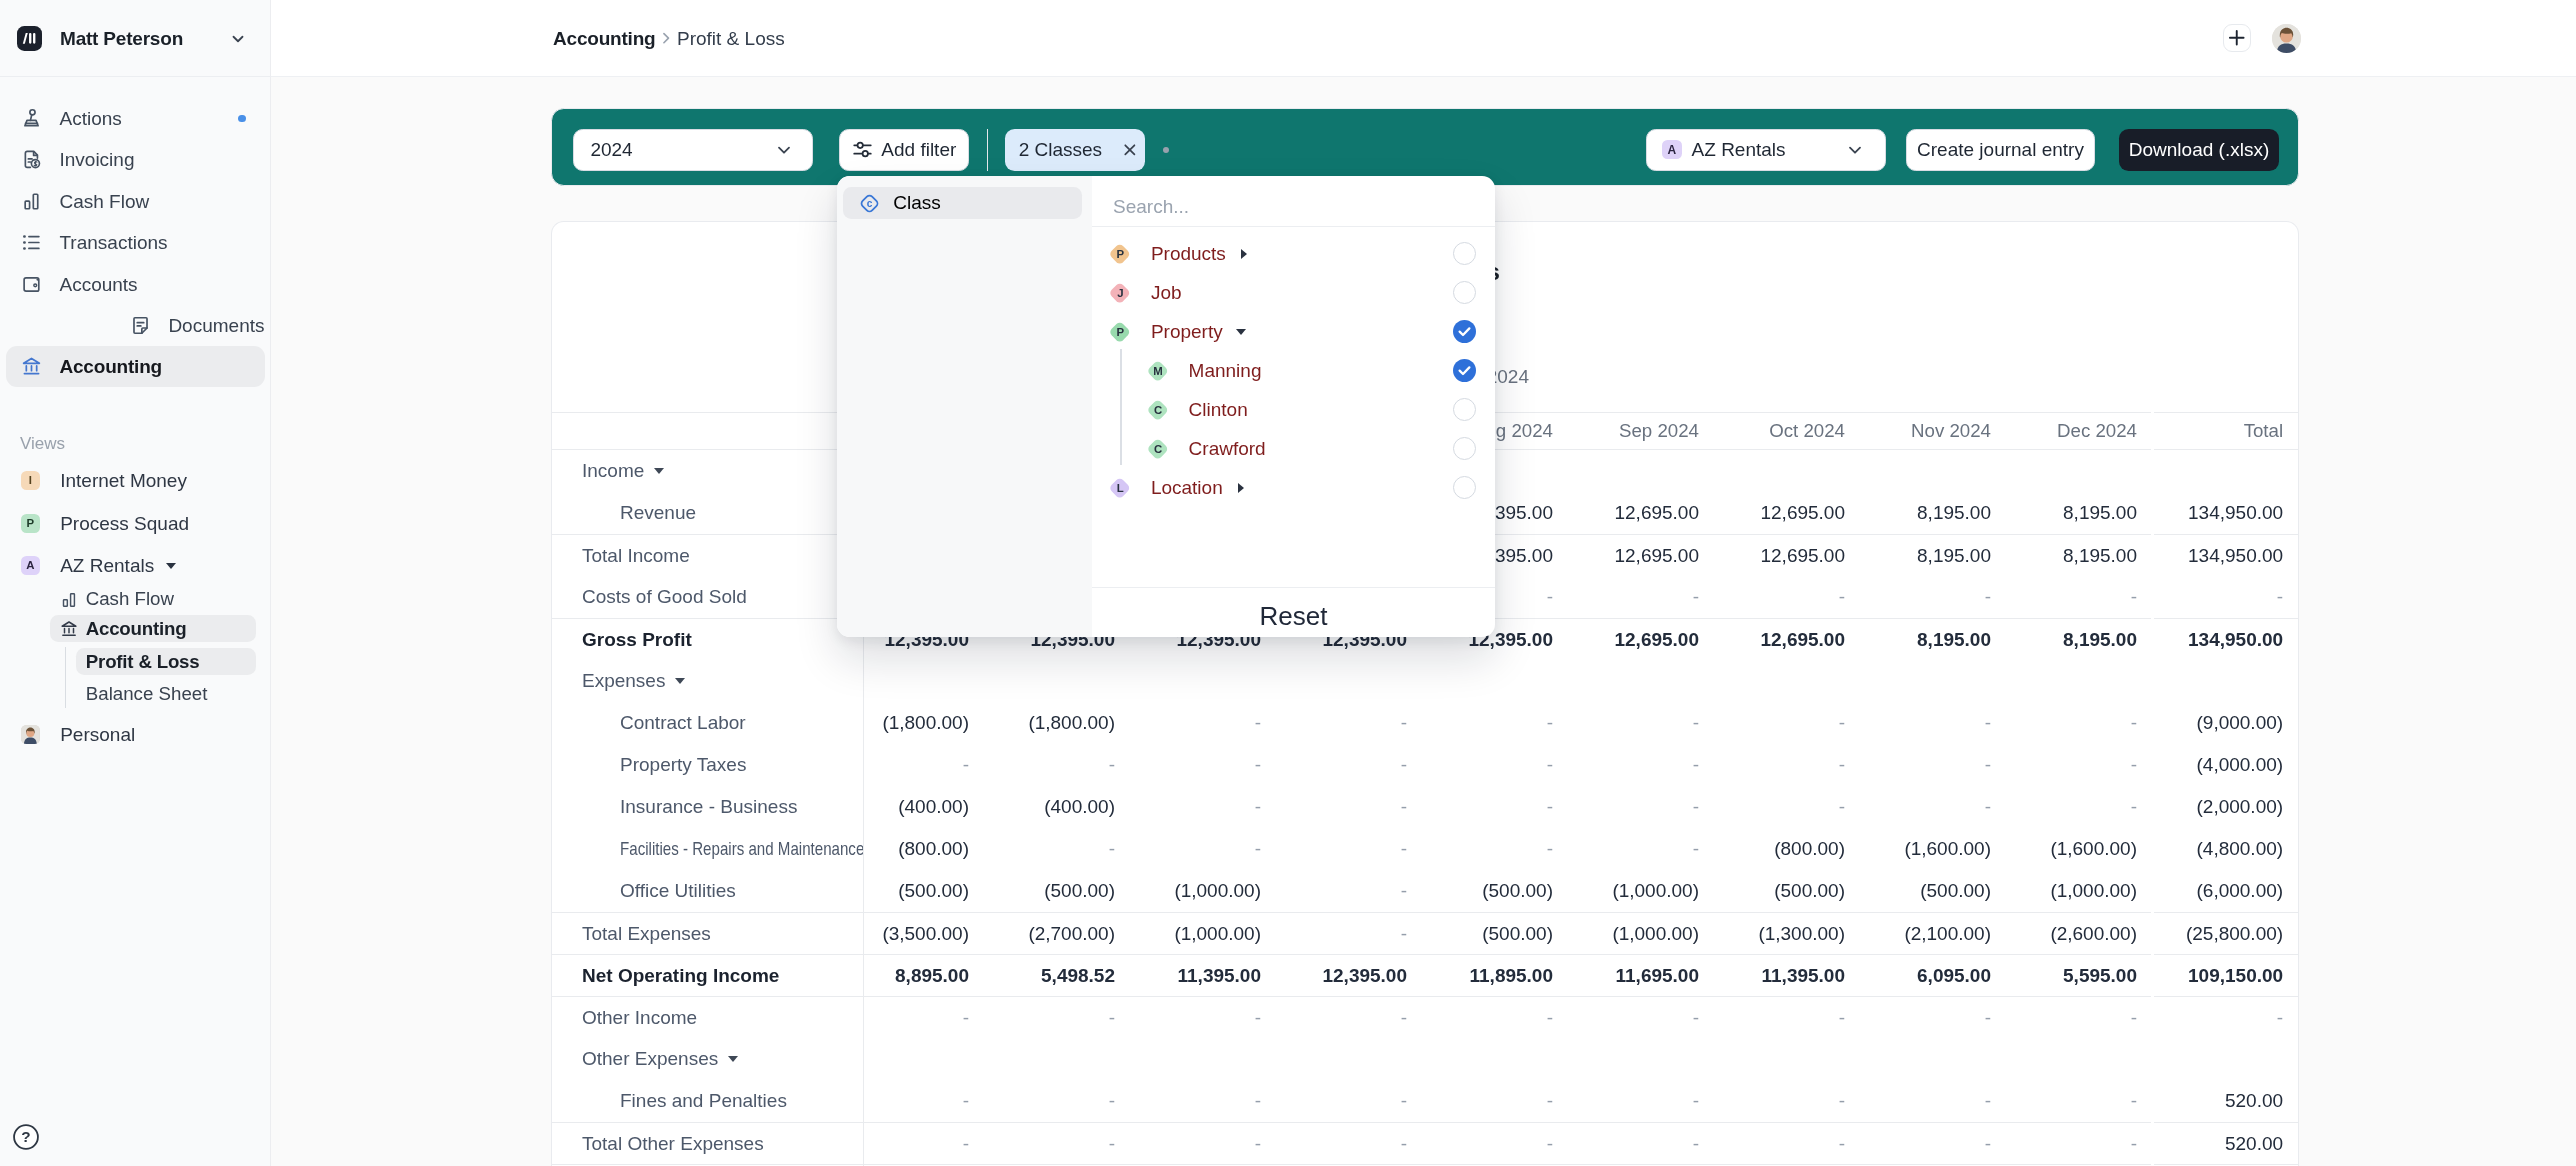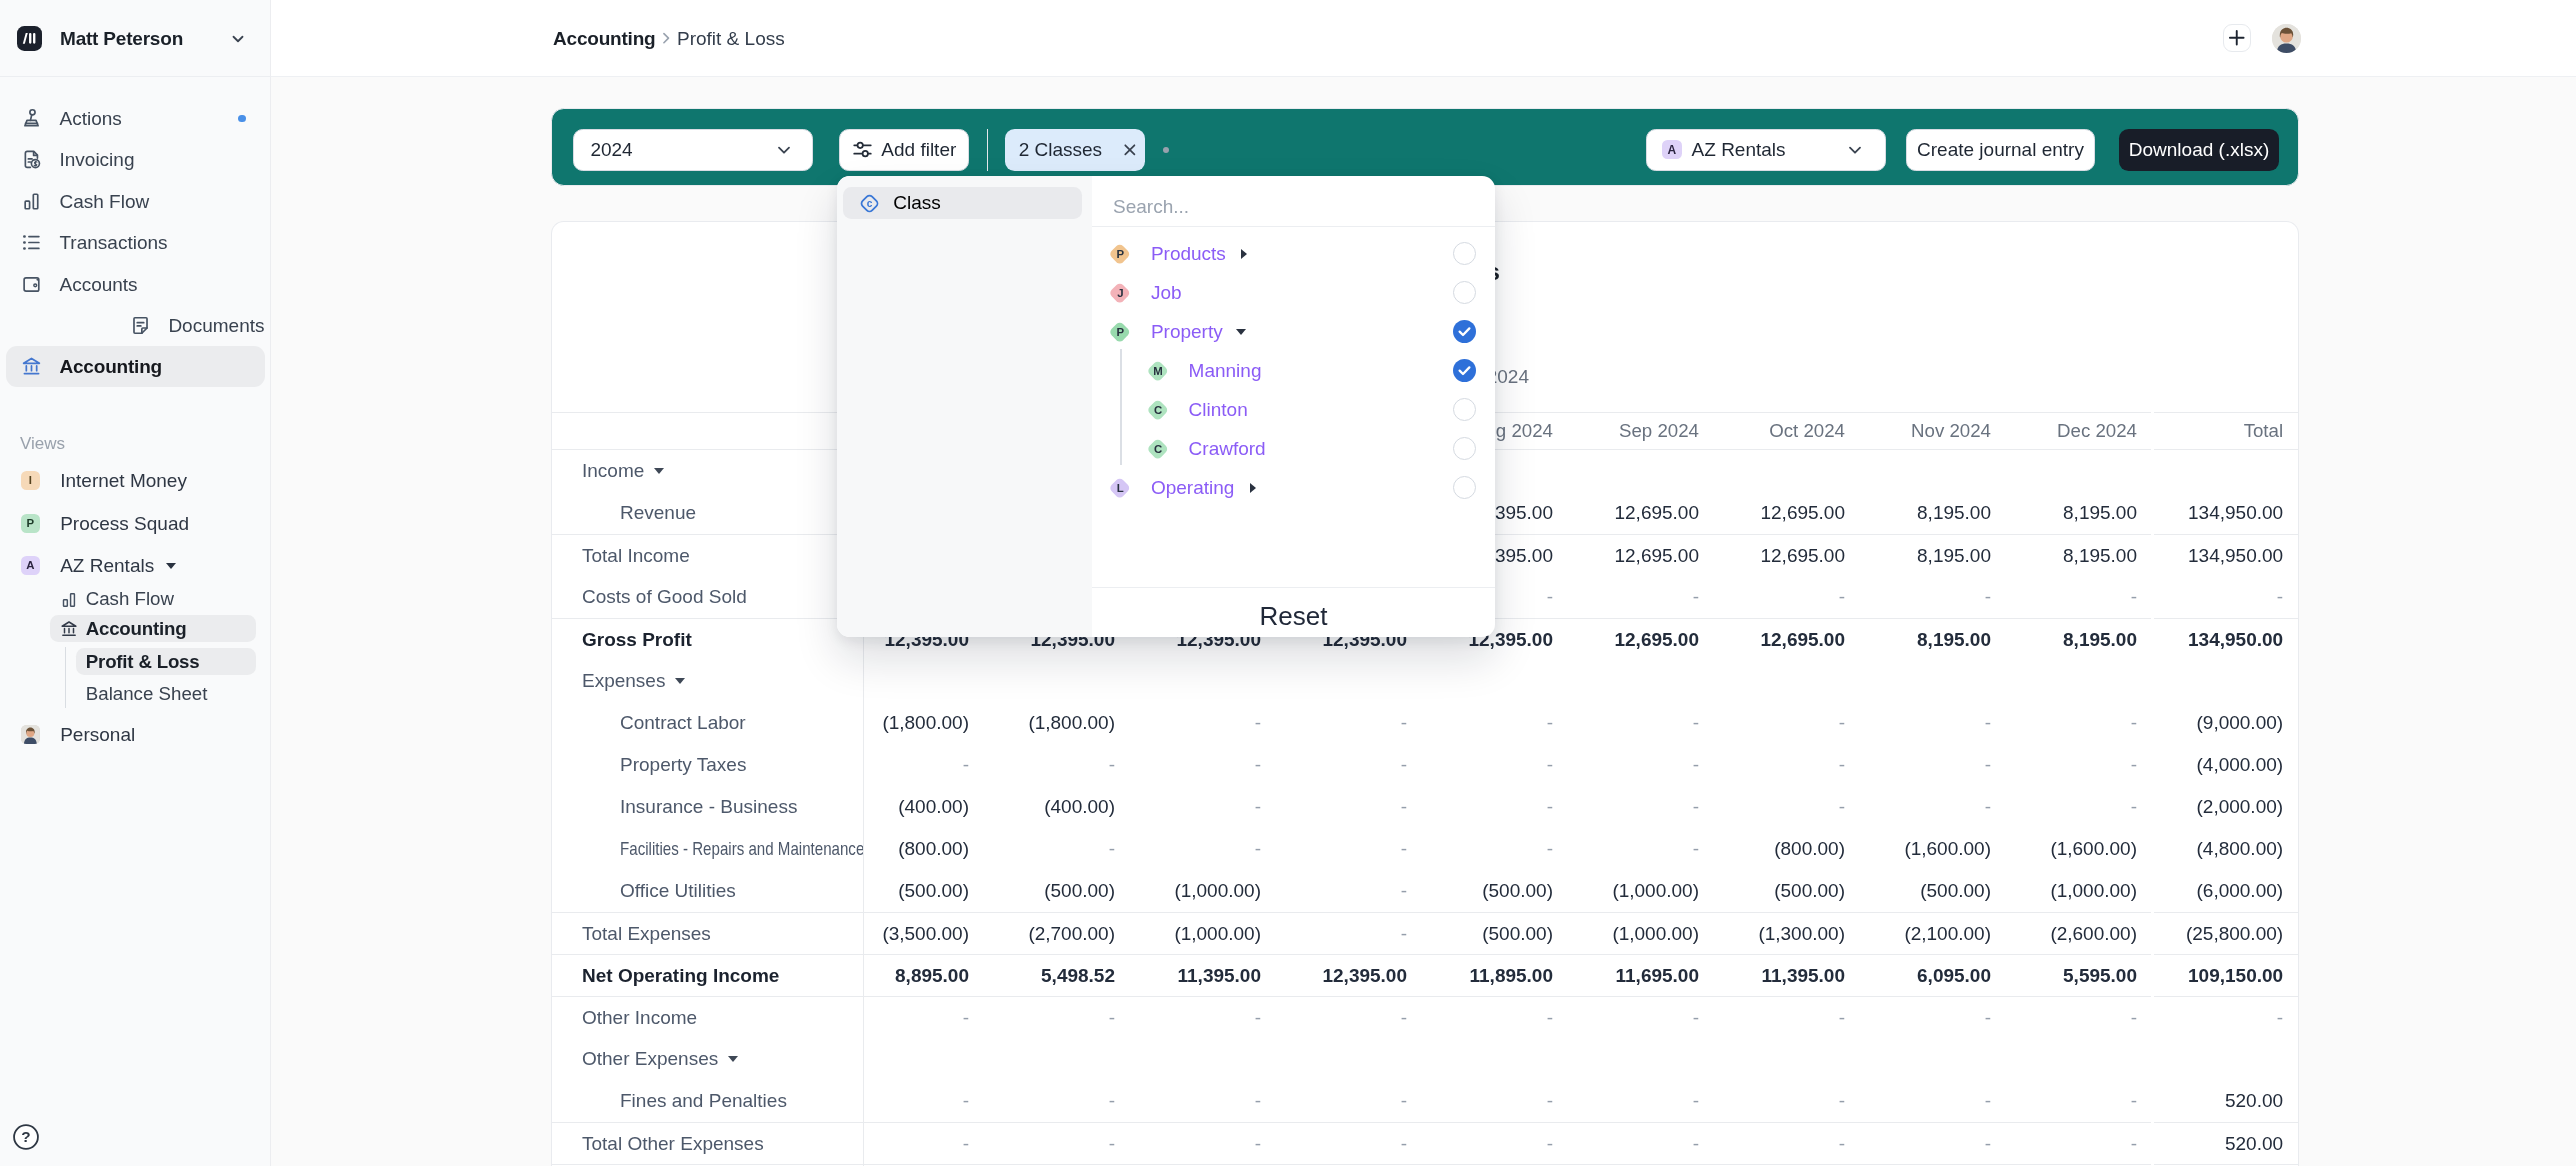--- a/index.html
+++ b/index.html
@@ -77,7 +77,7 @@
 .pdiv1 { position:absolute; left:0; right:0; top:50px; height:1.4px; background:#eceef1; }
 .plist { position:absolute; left:0; right:0; top:58px; }
 .prow { height:39px; display:flex; align-items:center; position:relative; }
-.prow .ptx { margin-left:19.6px; font-size:19px; color:#8b5cf6; }
+.prow .ptx { margin-left:19.6px; font-size:19px; color:#7f1d1d; }
 .diam { width:22px; height:22px; position:relative; flex:none; }
 .diam i { position:absolute; left:3.2px; top:3.2px; width:15.5px; height:15.5px; border-radius:4.6px; transform:rotate(45deg); }
 .diam b { position:absolute; left:0; top:0; width:100%; height:100%; text-align:center; line-height:22px; font-size:11.4px; font-weight:700; font-style:normal; color:#27313f; }

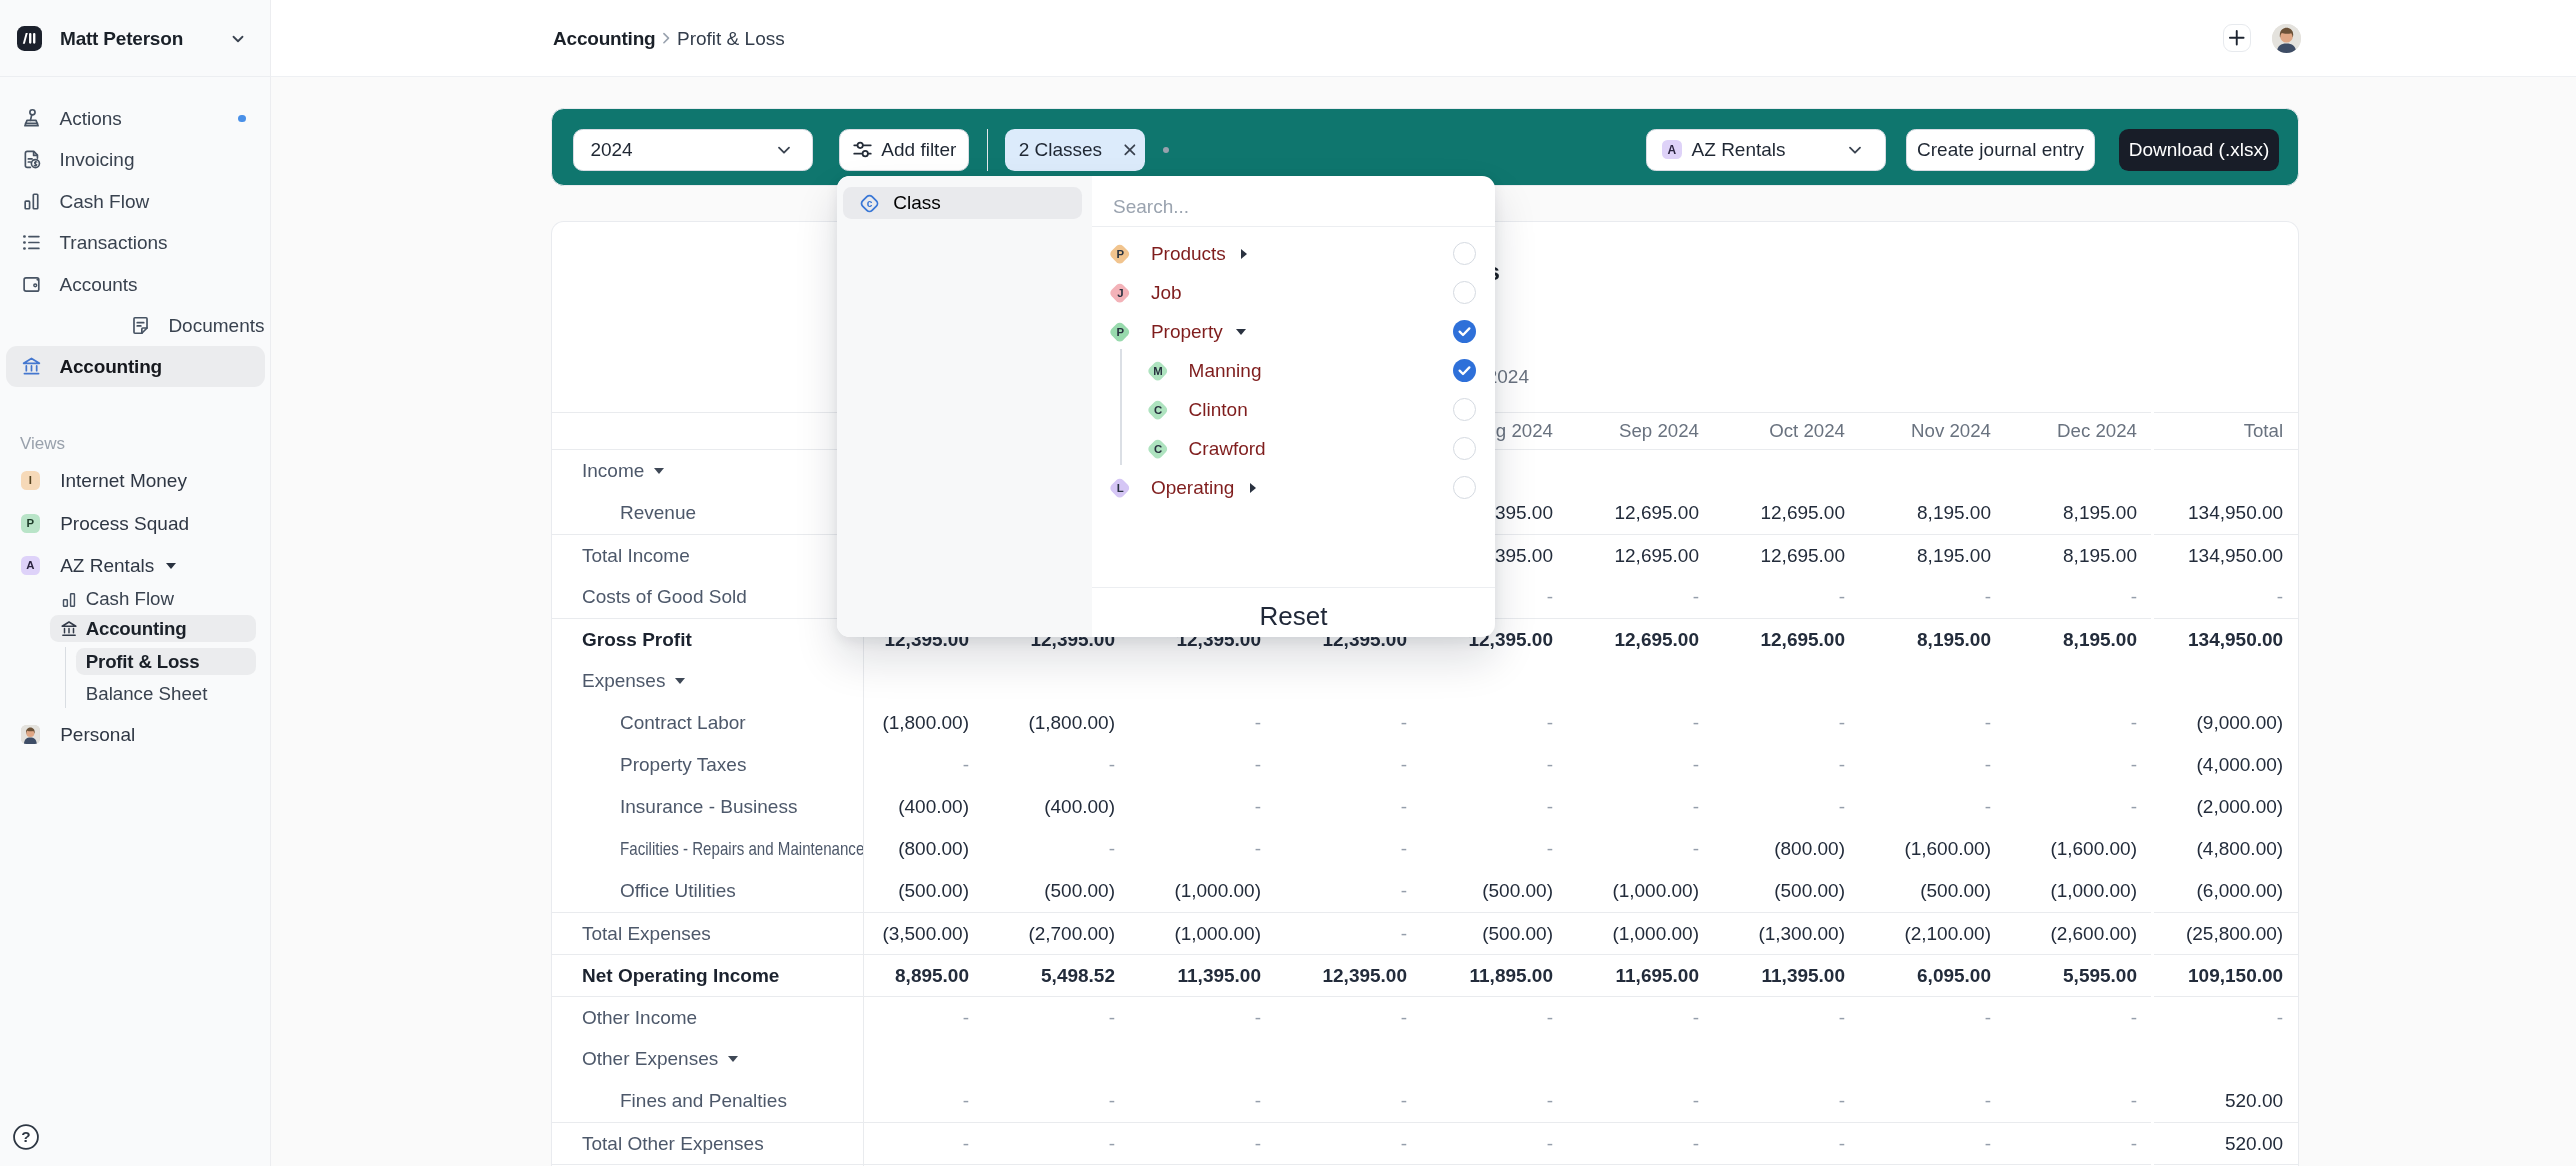--- a/index.html
+++ b/index.html
@@ -637,7 +637,7 @@
             <i style="background:#d5c6f5;"></i>
             <b>L</b>
           </span>
-          <span class="ptx">Operating</span>
+          <span class="ptx">Location</span>
           <span class="arr-r"></span>
           <span class="cb off"></span>
         </div>

